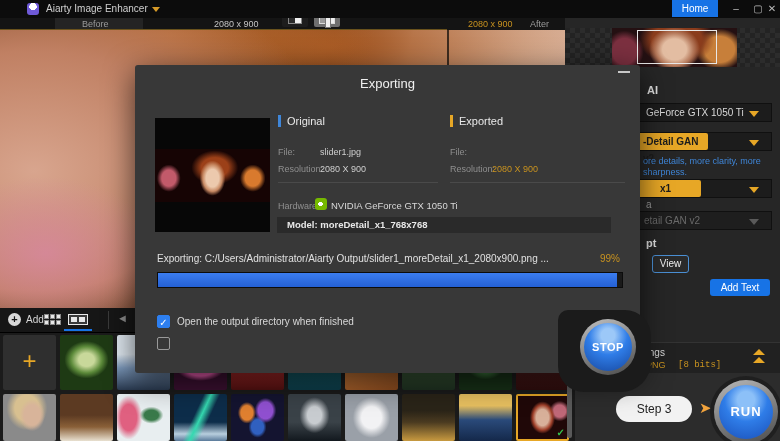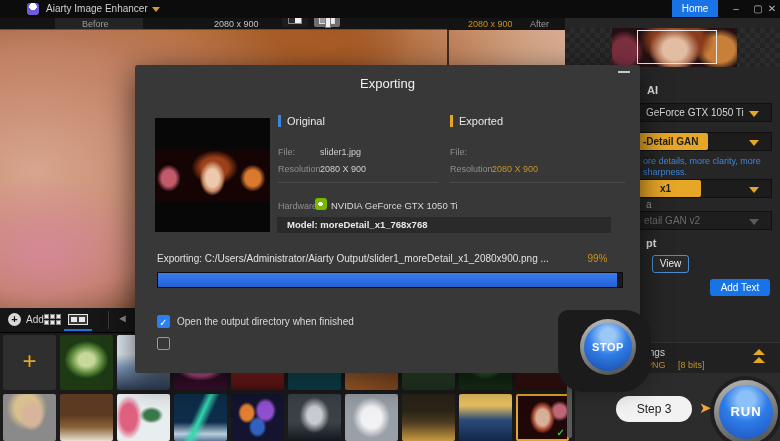--- a/index.html
+++ b/index.html
@@ -154,7 +154,7 @@
   #hw-value { left:196px; top:135px; font-size:9.5px; color:#d8d8d8; }
   #model-bar { left:142px; top:152px; width:334px; height:16px; background:#2a2a2a; font-size:9.5px; font-weight:bold; color:#e8e8e8; line-height:16px; padding-left:10px; }
   #progress-label { left:22px; top:188px; font-size:10px; color:#e0e0e0; }
-  #progress-pct { left:440px; top:188px; width:45px; text-align:center; font-size:10px; color:#c8921f; }
+  #progress-pct { left:440px; top:188px; width:45px; text-align:right; font-size:10px; color:#c8921f; }
   #progress-track { left:22px; top:207px; width:466px; height:16px; background:#1a1a1a; border:1px solid #0c0c0c; }
   #progress-fill { position:absolute; left:0; top:0; height:14px; background:linear-gradient(180deg,#3b7df0,#2460d4); }
   .cb-row { left:22px; z-index:9; display:flex; align-items:center; gap:7px; }

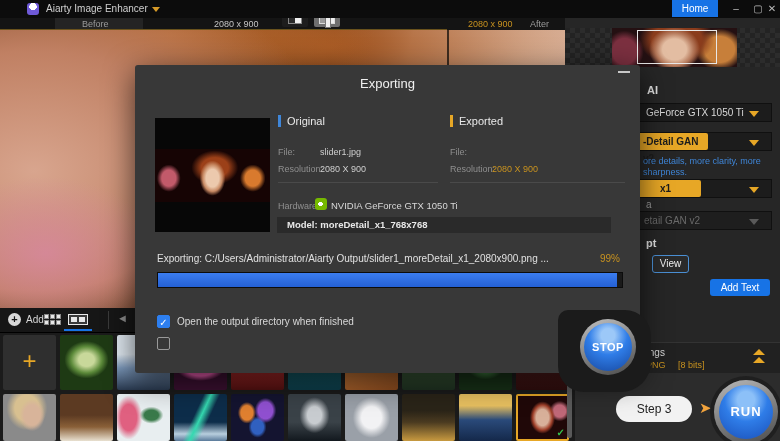--- a/index.html
+++ b/index.html
@@ -73,7 +73,7 @@
   #settings-band { left:565px; top:342px; width:215px; height:31px; background:#212121; border-top:1px solid #333; z-index:4; }
   #settings-frag { left:641px; top:347px; font-size:10px; color:#d8d8d8; z-index:5; }
   #settings-format { left:646px; top:360px; font-size:9px; color:#c8921f; z-index:5; }
-  #settings-bits { left:678px; top:360px; font-size:9px; color:#c8921f; z-index:5; }
+  #settings-bits { left:678px; top:360px; font-size:9px; color:#c8921f; z-index:5;font-family:Liberation Mono, monospace; }
   #dbl-chev { left:753px; top:349px; z-index:5; }
   #dbl-chev i { display:block; width:0; height:0; border-left:6px solid transparent; border-right:6px solid transparent; border-bottom:6px solid #e7a726; margin-bottom:2px; }
 

